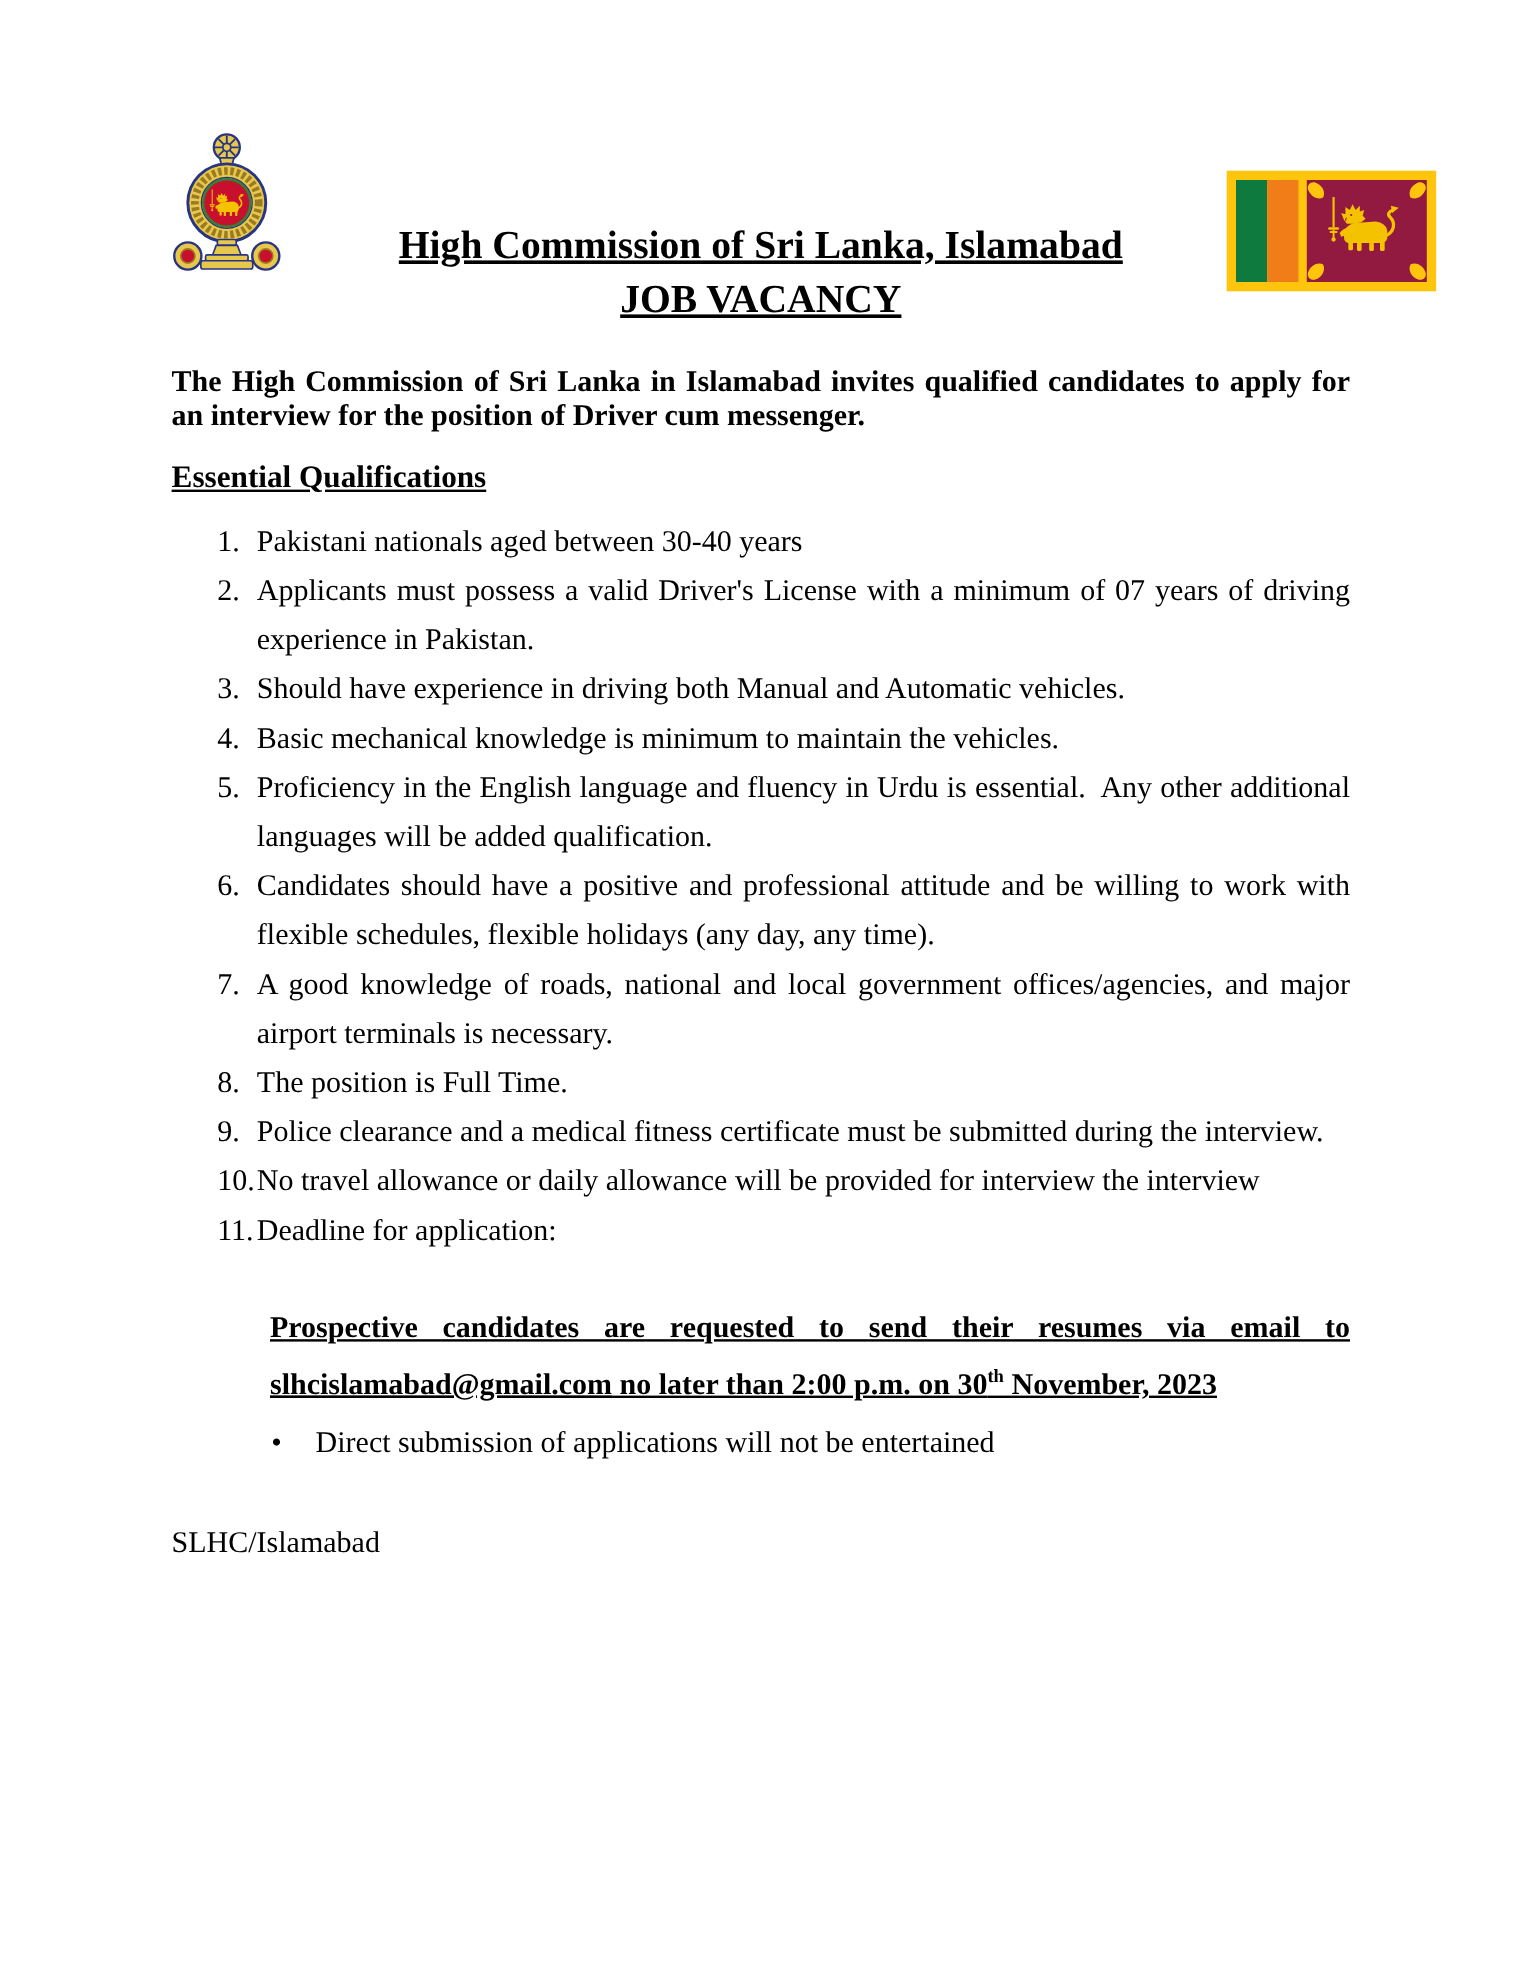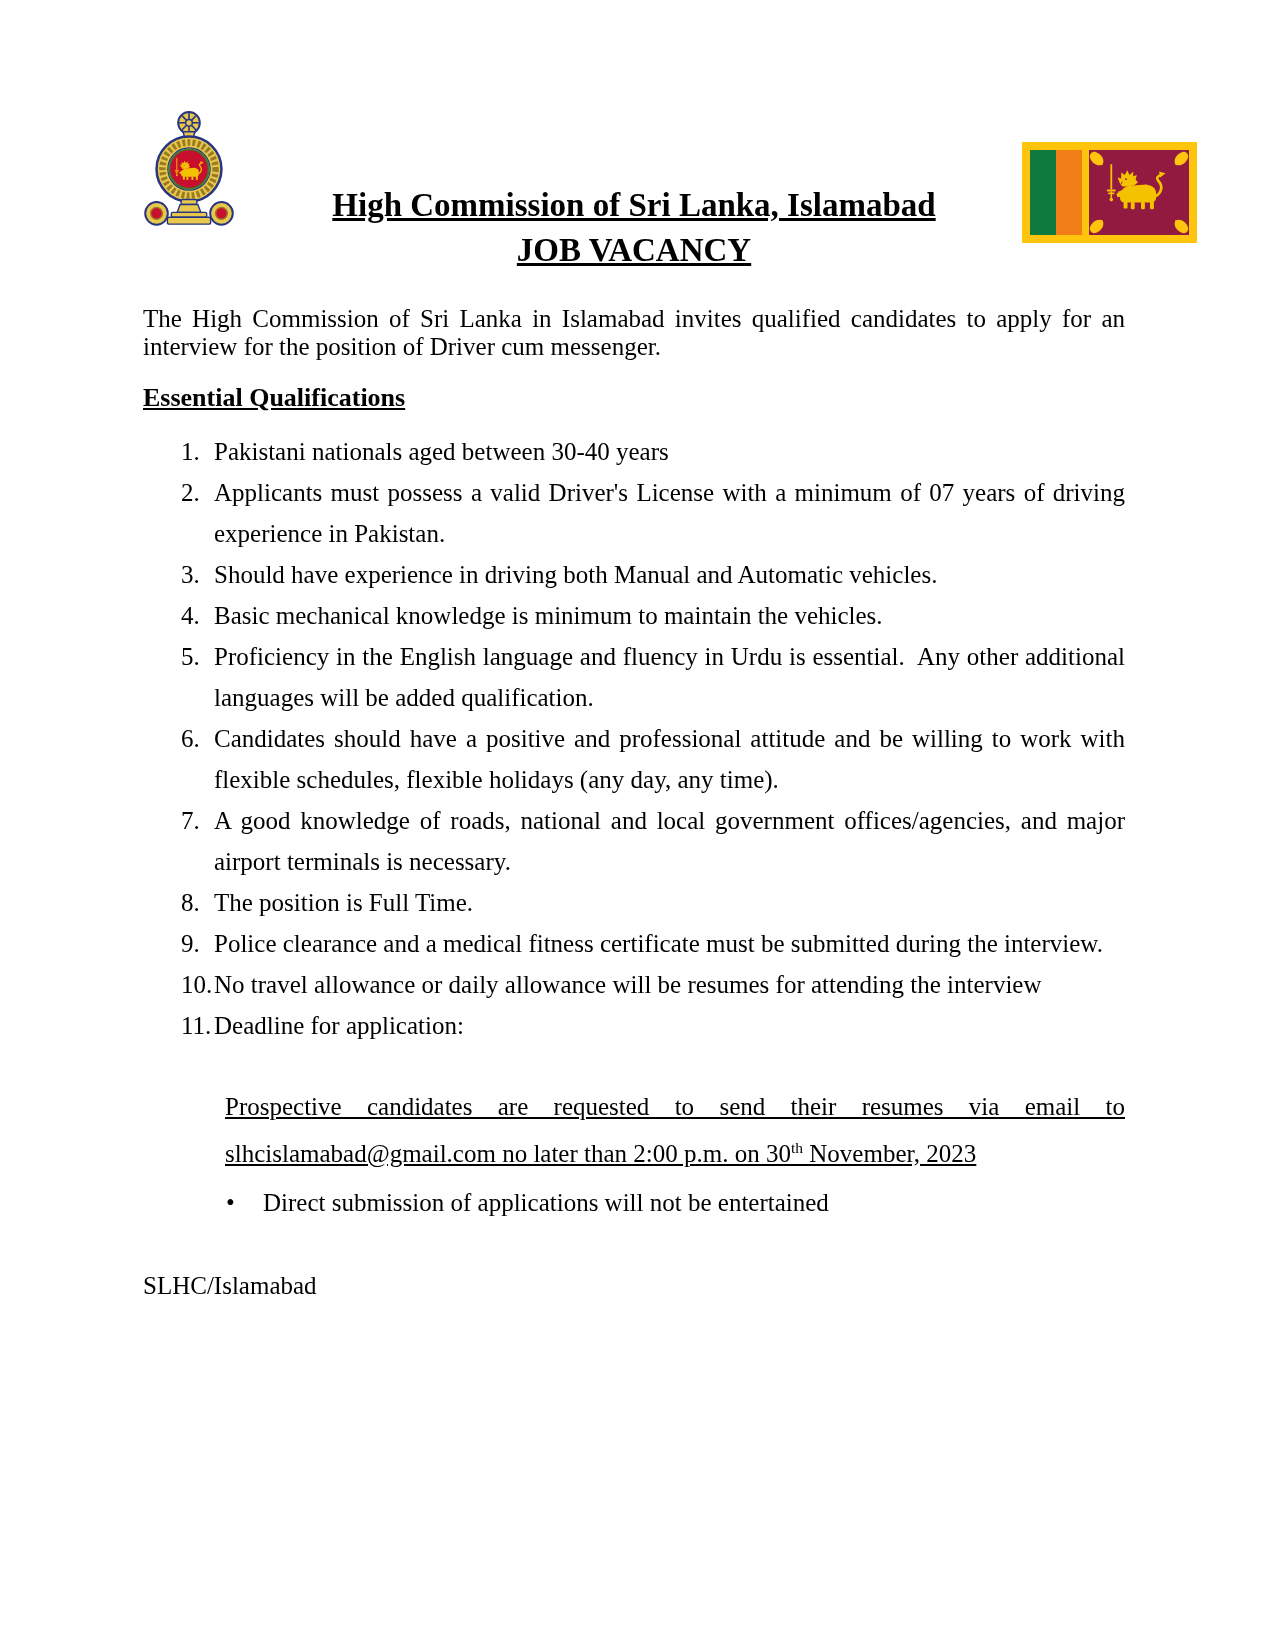--- a/index.html
+++ b/index.html
@@ -21,7 +21,7 @@
   }
   .titles .title-line { text-decoration: underline; }
   .content { position: absolute; left: 143px; top: 305px; width: 982px; font-size: 25px; }
-  .intro { text-align: justify; line-height: 28px; }
+  .intro { text-align: justify; line-height: 28px; font-weight: bold; }
   .section-heading {
     margin-top: 20px; font-size: 26px; font-weight: bold;
     text-decoration: underline; line-height: 34px;

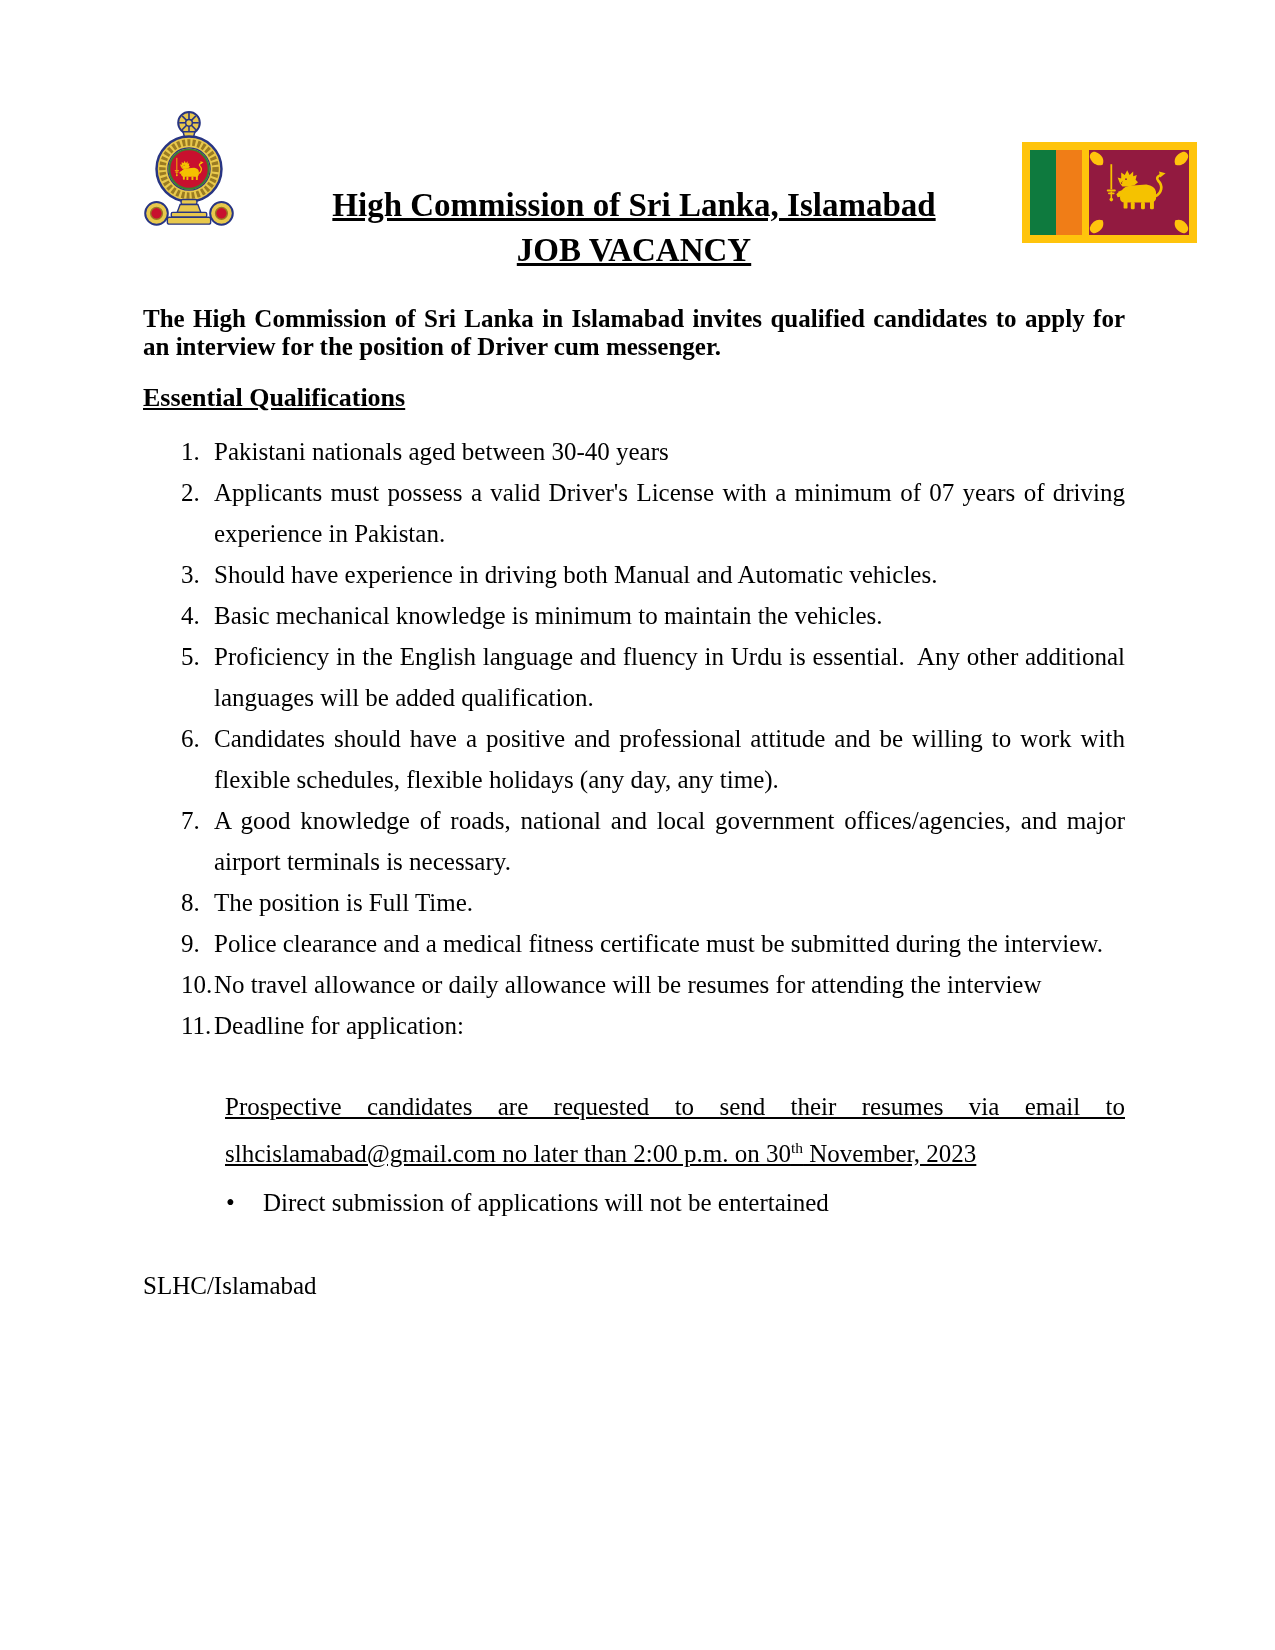--- a/index.html
+++ b/index.html
@@ -162,7 +162,7 @@
       </li>
       <li>
         <span class="num">10.</span>
-        <span>No travel allowance or daily allowance will be resumes for attending the interview</span>
+        <span>No travel allowance or daily allowance will be provided for interview the interview</span>
       </li>
       <li>
         <span class="num">11.</span>

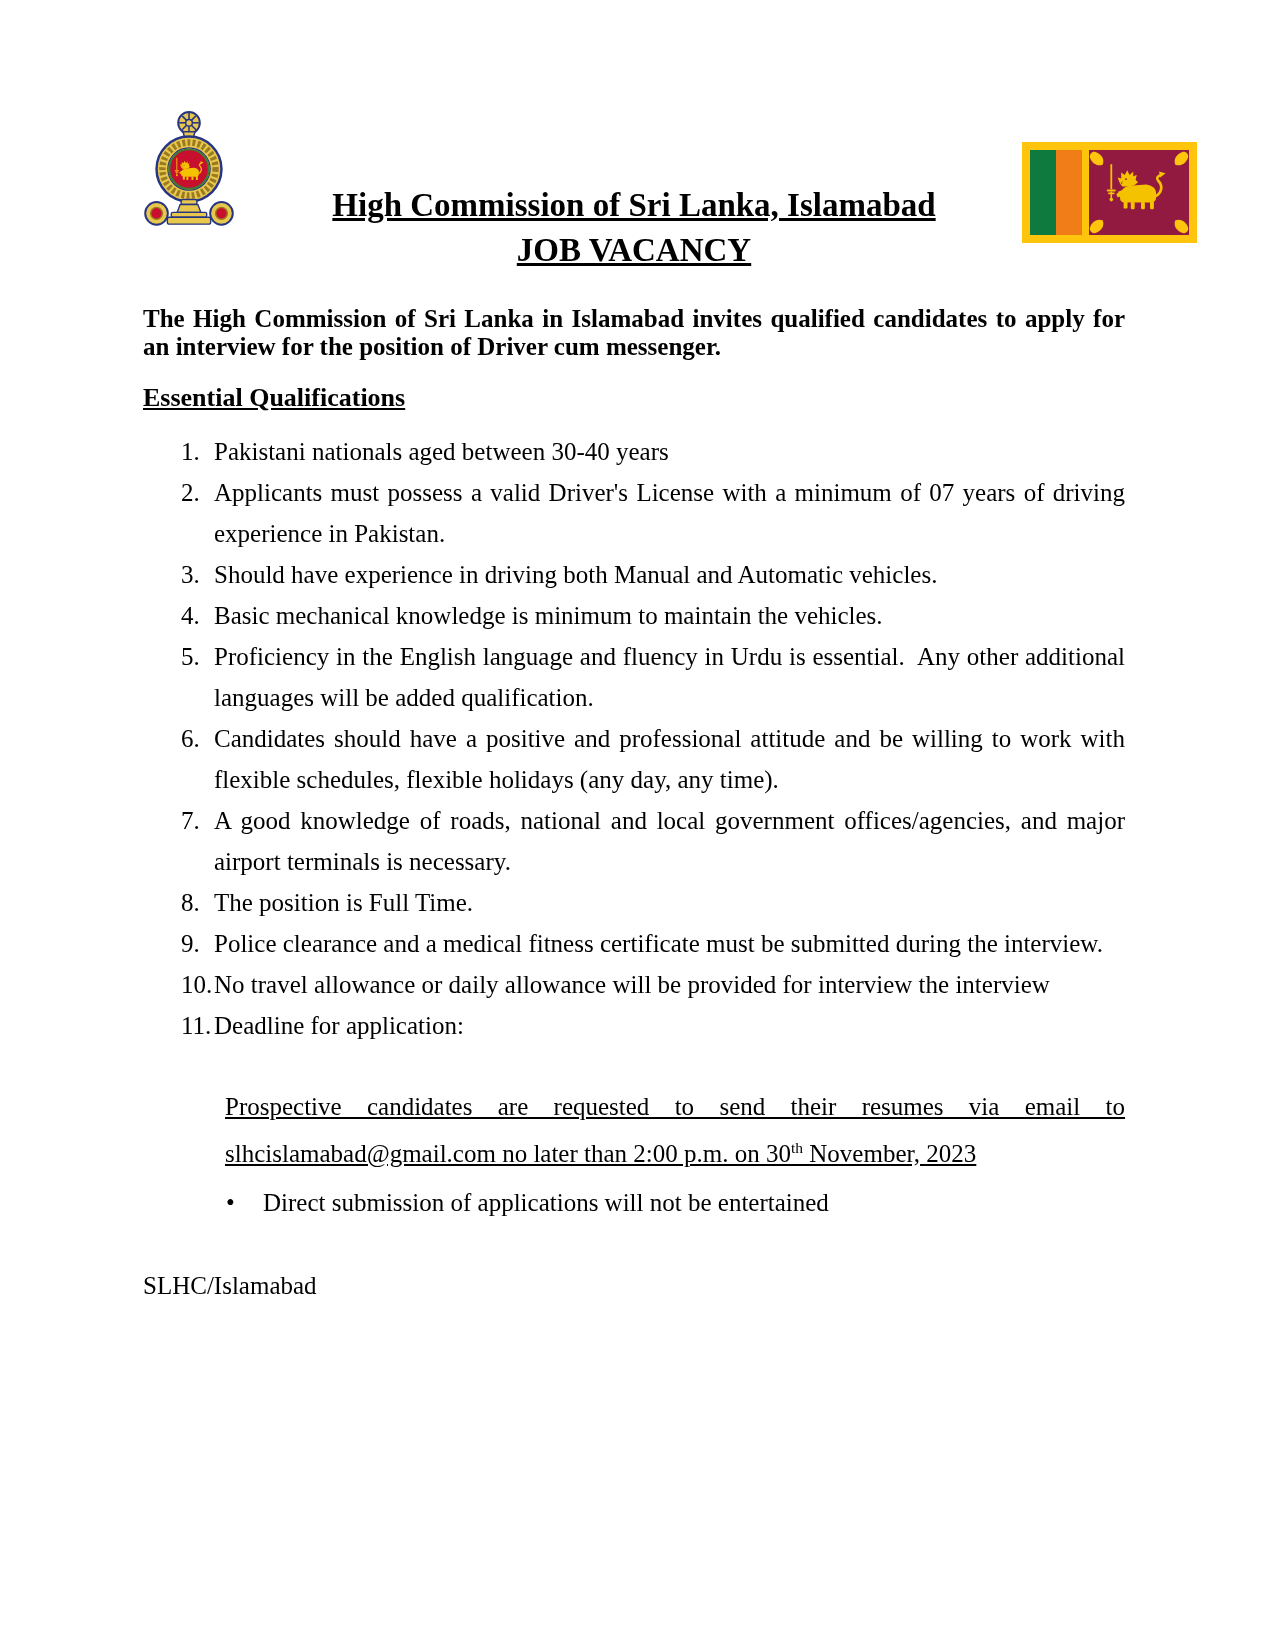--- a/index.html
+++ b/index.html
@@ -32,7 +32,7 @@
   }
   ol.qual-list .num { position: absolute; left: 38px; top: 0; }
   .deadline-para {
-    margin-top: 40px; margin-left: 82px; font-weight: normal;
+    margin-top: 40px; margin-left: 82px; font-weight: bold;
     text-decoration: underline; text-align: justify; line-height: 41px;
   }
   .deadline-para .sup { font-size: 0.62em; vertical-align: super; }

